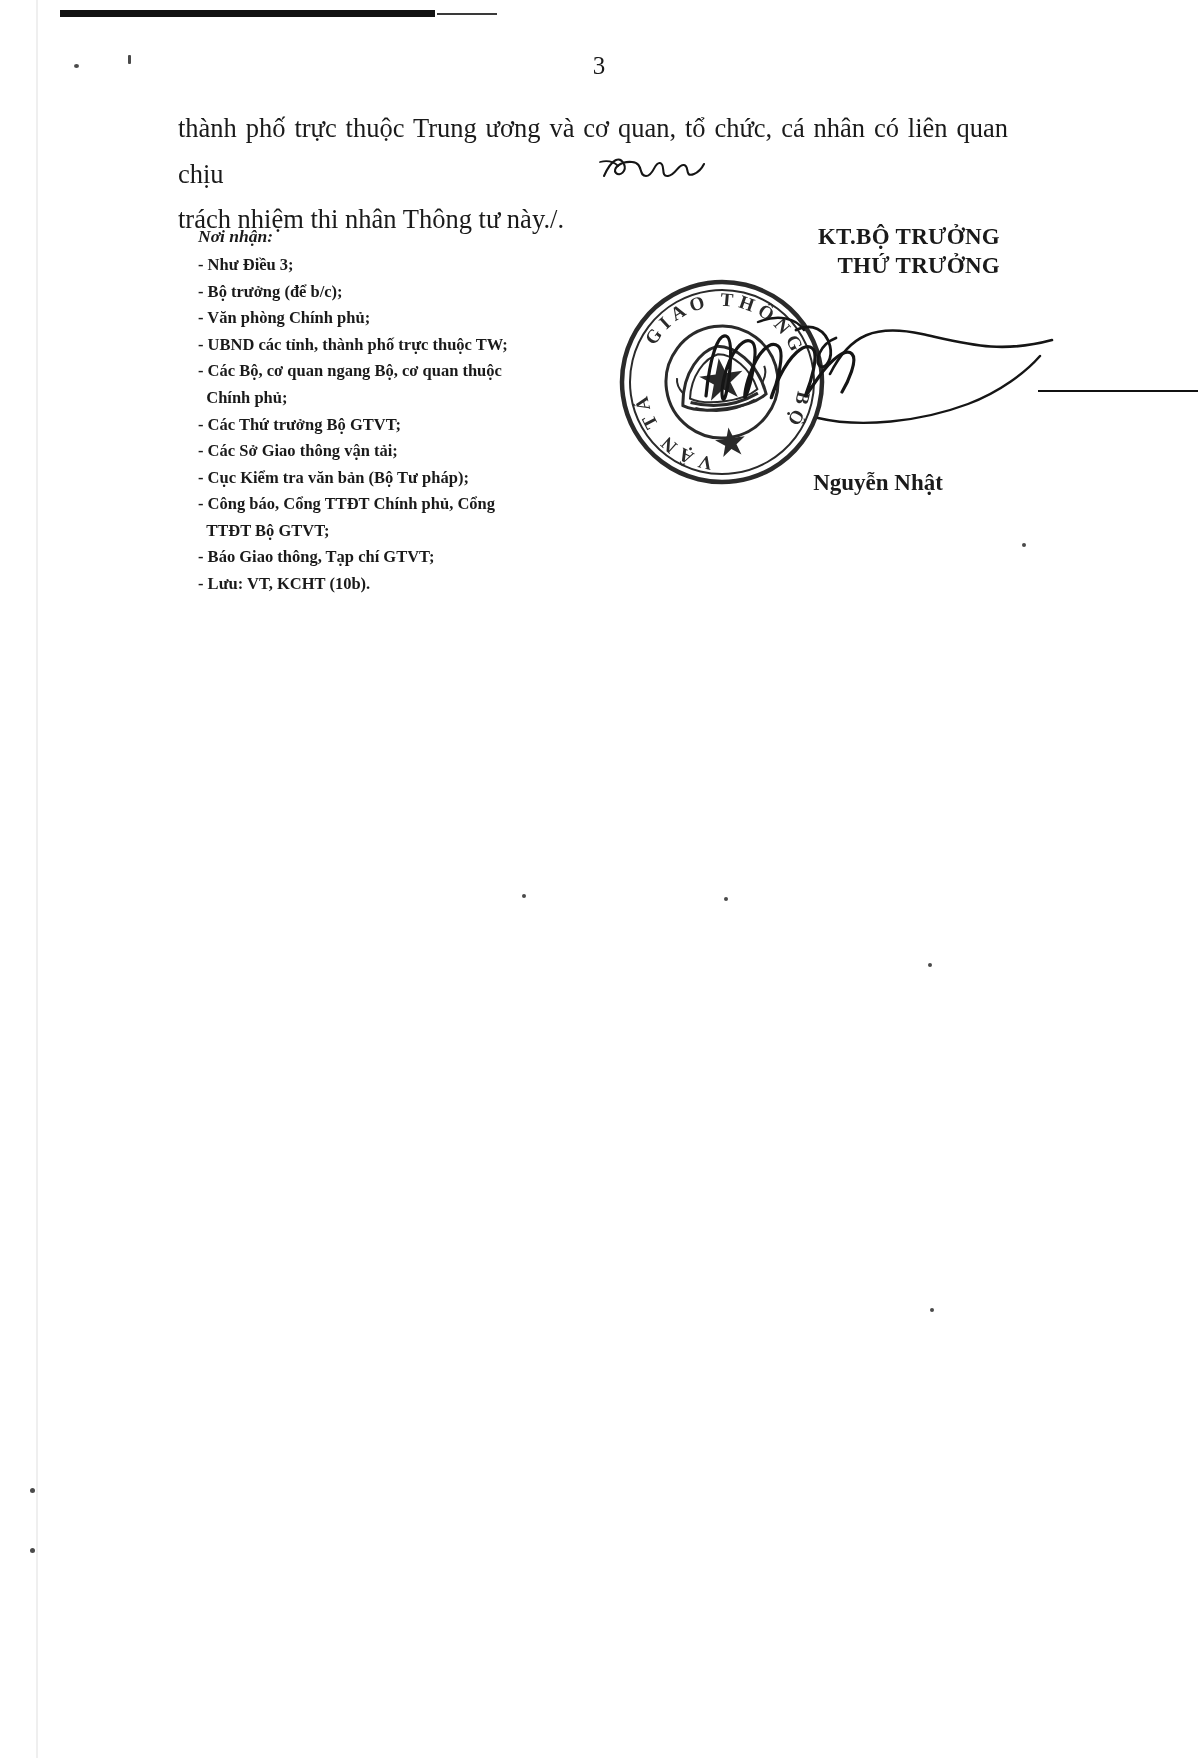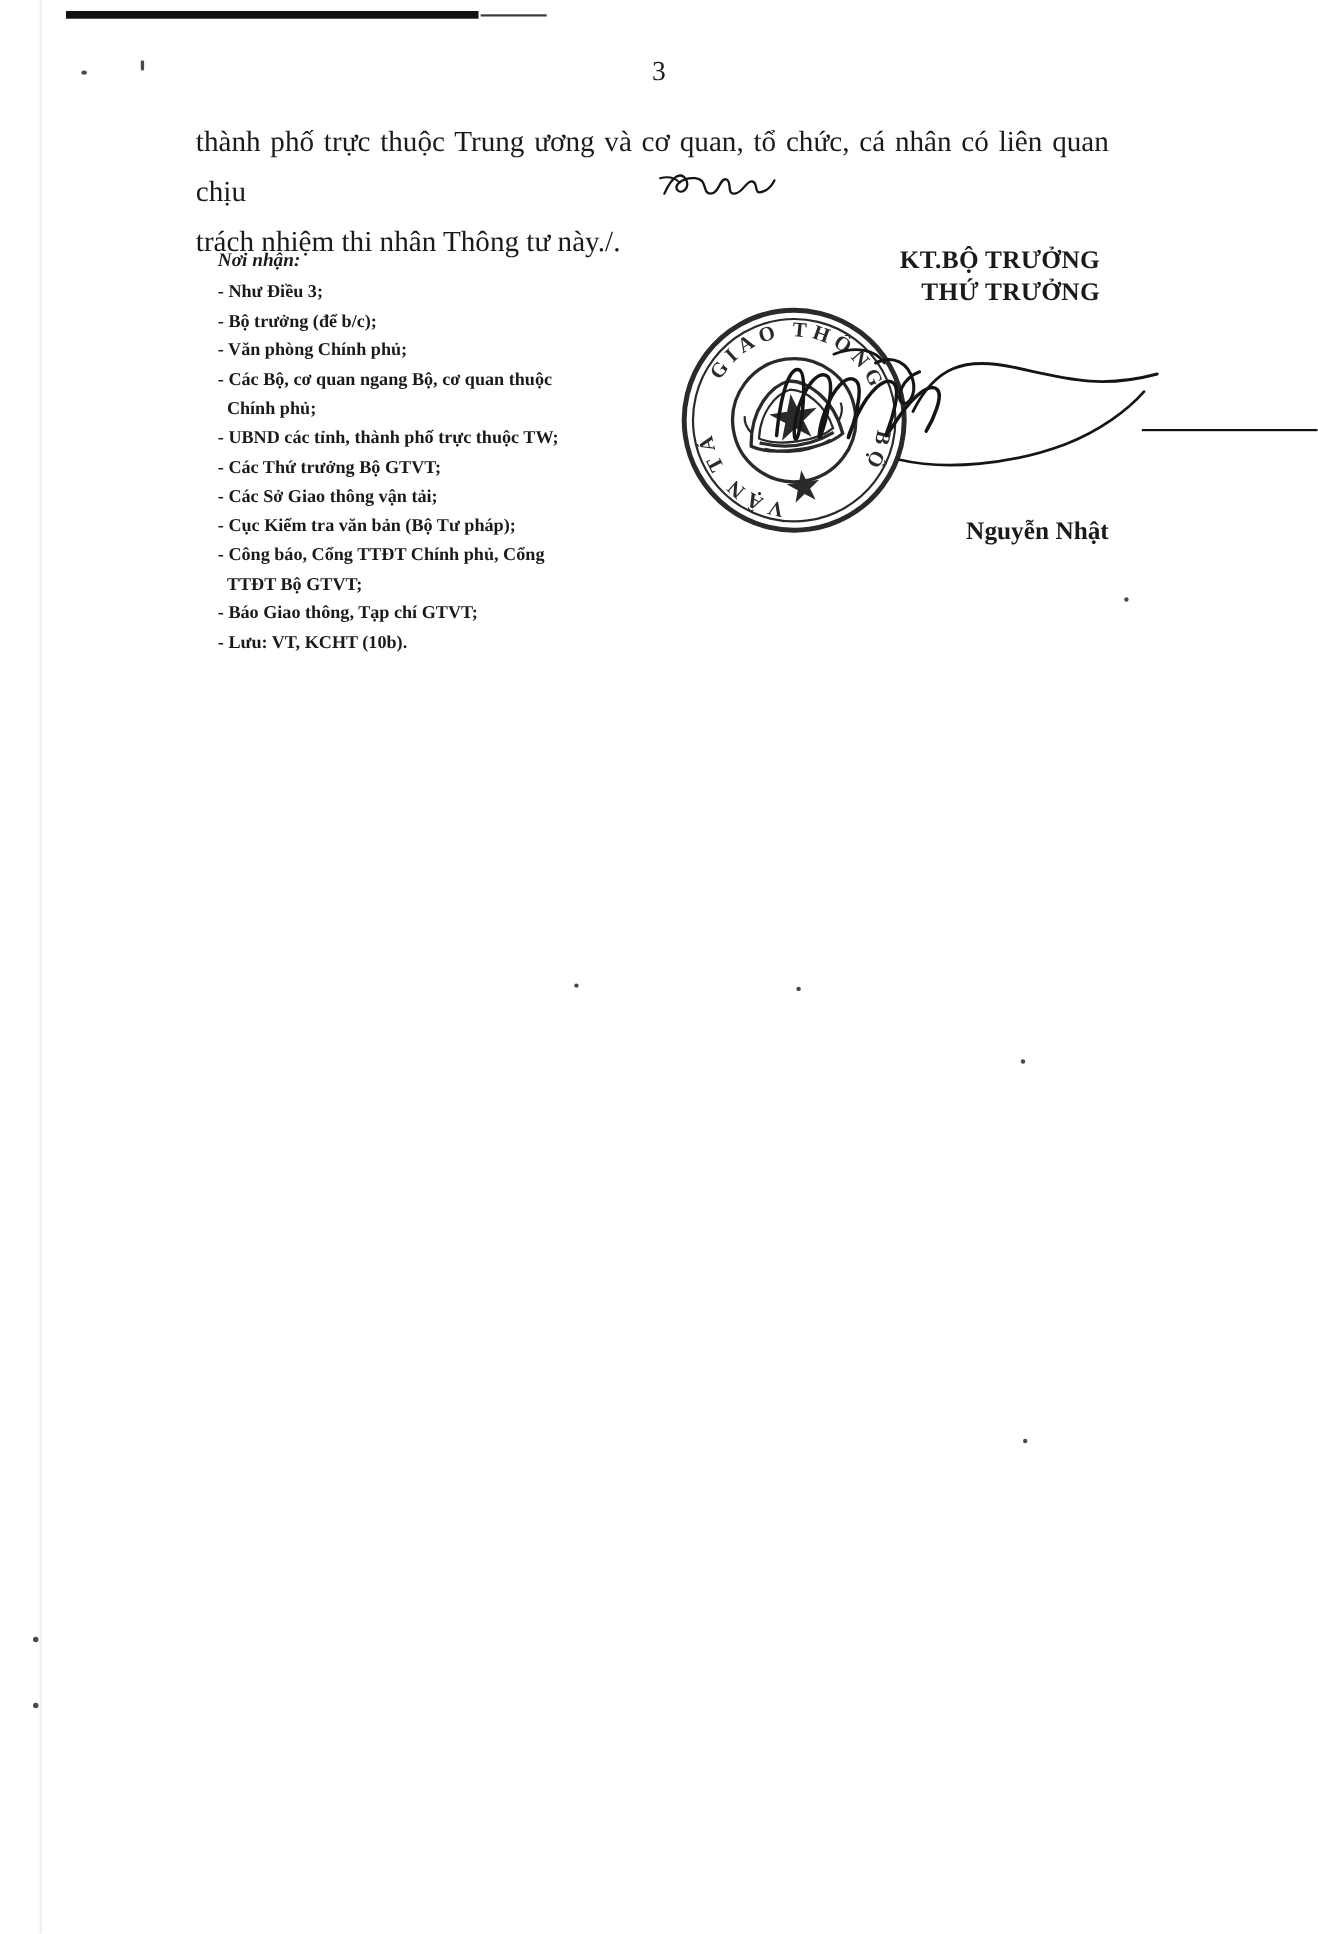--- a/index.html
+++ b/index.html
@@ -197,9 +197,9 @@
       <li>- Như Điều 3;</li>
       <li>- Bộ trưởng (để b/c);</li>
       <li>- Văn phòng Chính phủ;</li>
+      <li>- UBND các tỉnh, thành phố trực thuộc TW;</li>
       <li>- Các Bộ, cơ quan ngang Bộ, cơ quan thuộc
   Chính phủ;</li>
-      <li>- UBND các tỉnh, thành phố trực thuộc TW;</li>
       <li>- Các Thứ trưởng Bộ GTVT;</li>
       <li>- Các Sở Giao thông vận tải;</li>
       <li>- Cục Kiểm tra văn bản (Bộ Tư pháp);</li>

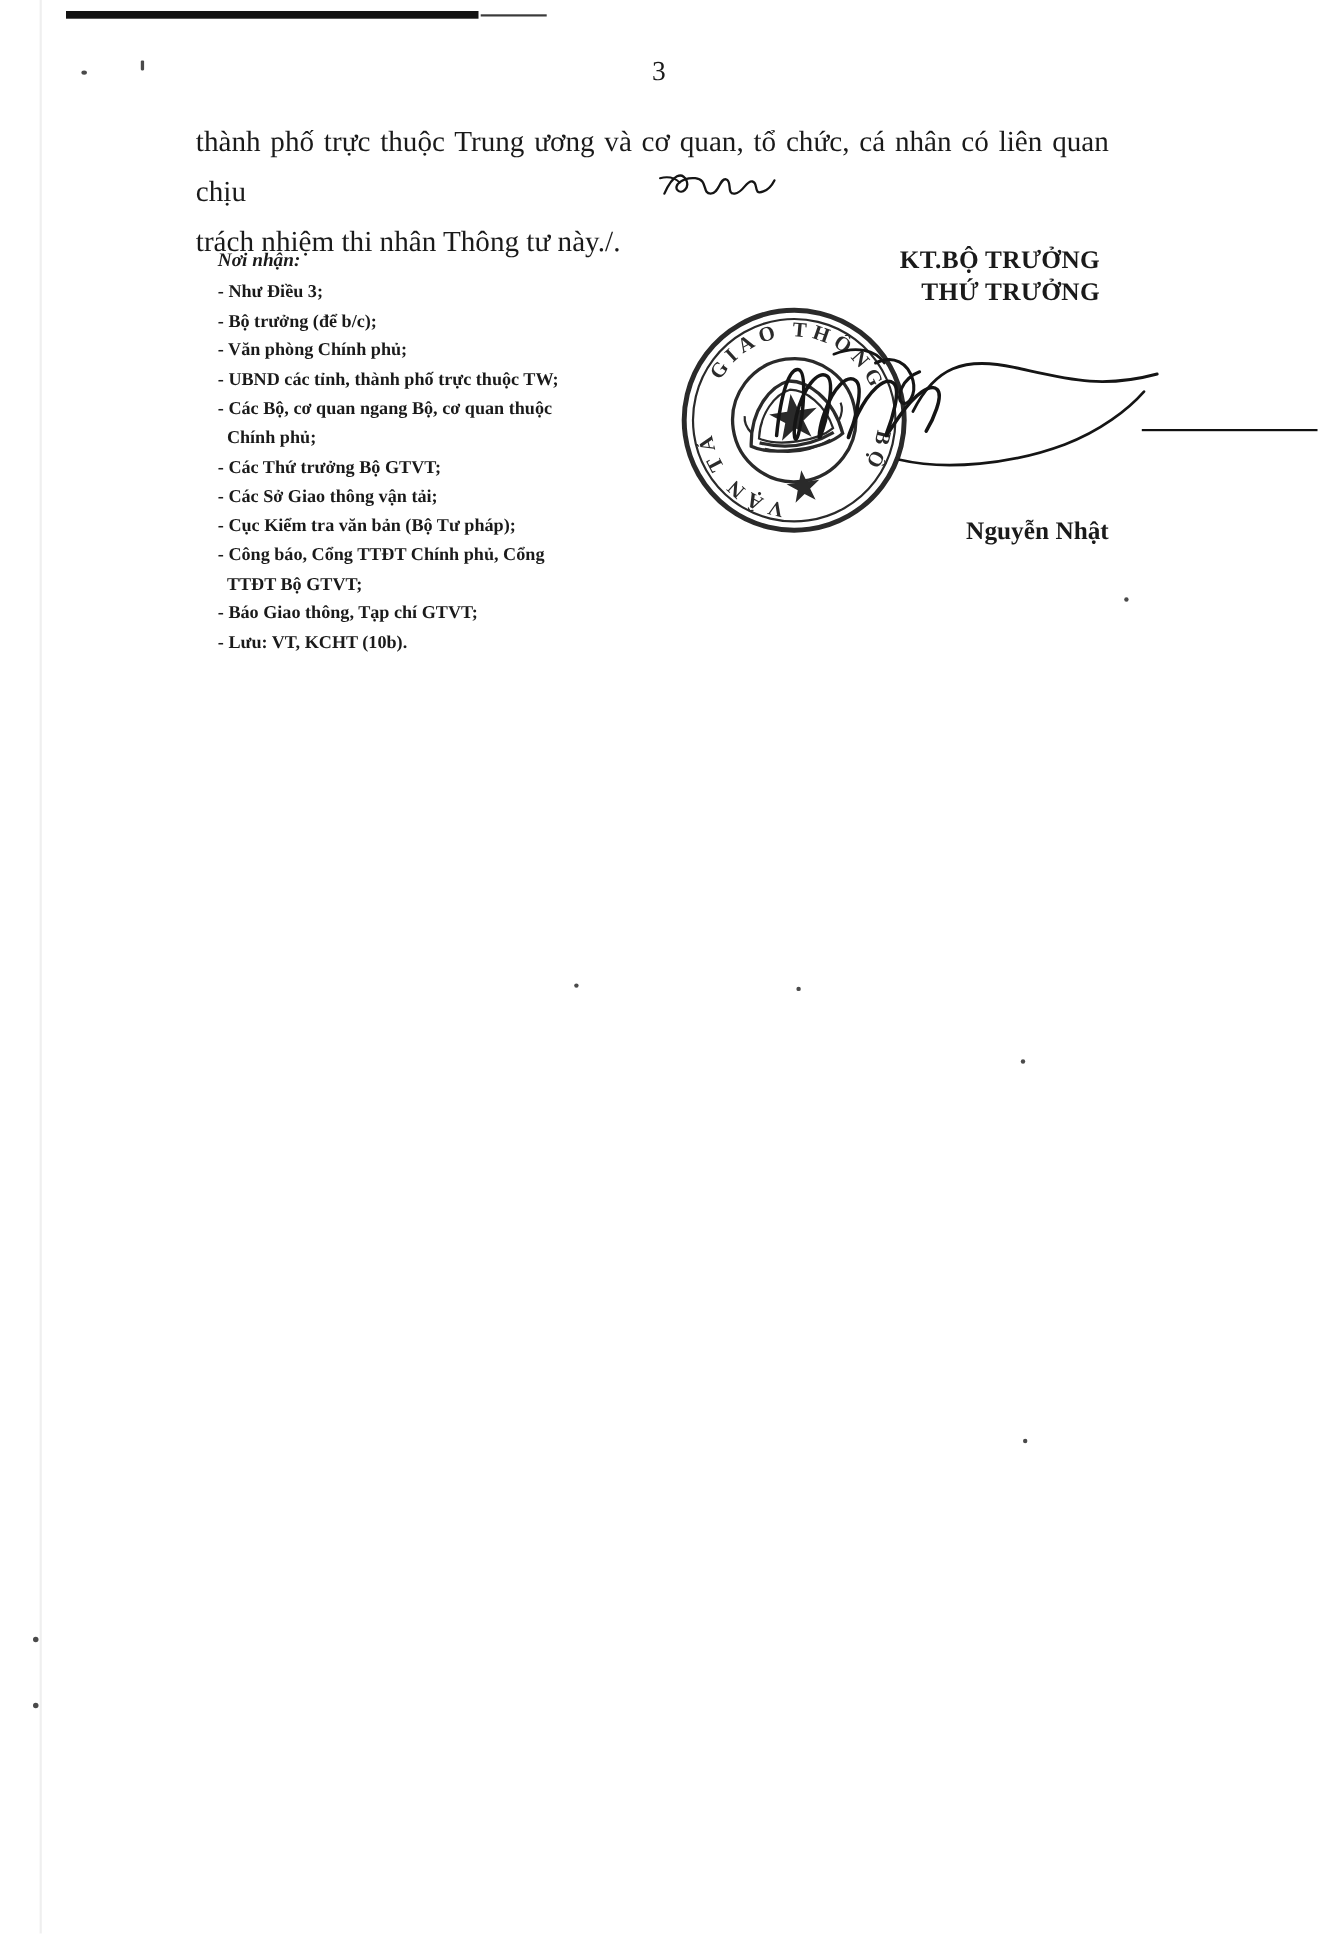--- a/index.html
+++ b/index.html
@@ -133,7 +133,7 @@
     left: 748px;
     top: 470px;
     width: 260px;
-    text-align: right;
+    text-align: center;
     font-weight: bold;
     font-size: 23px;
   }

